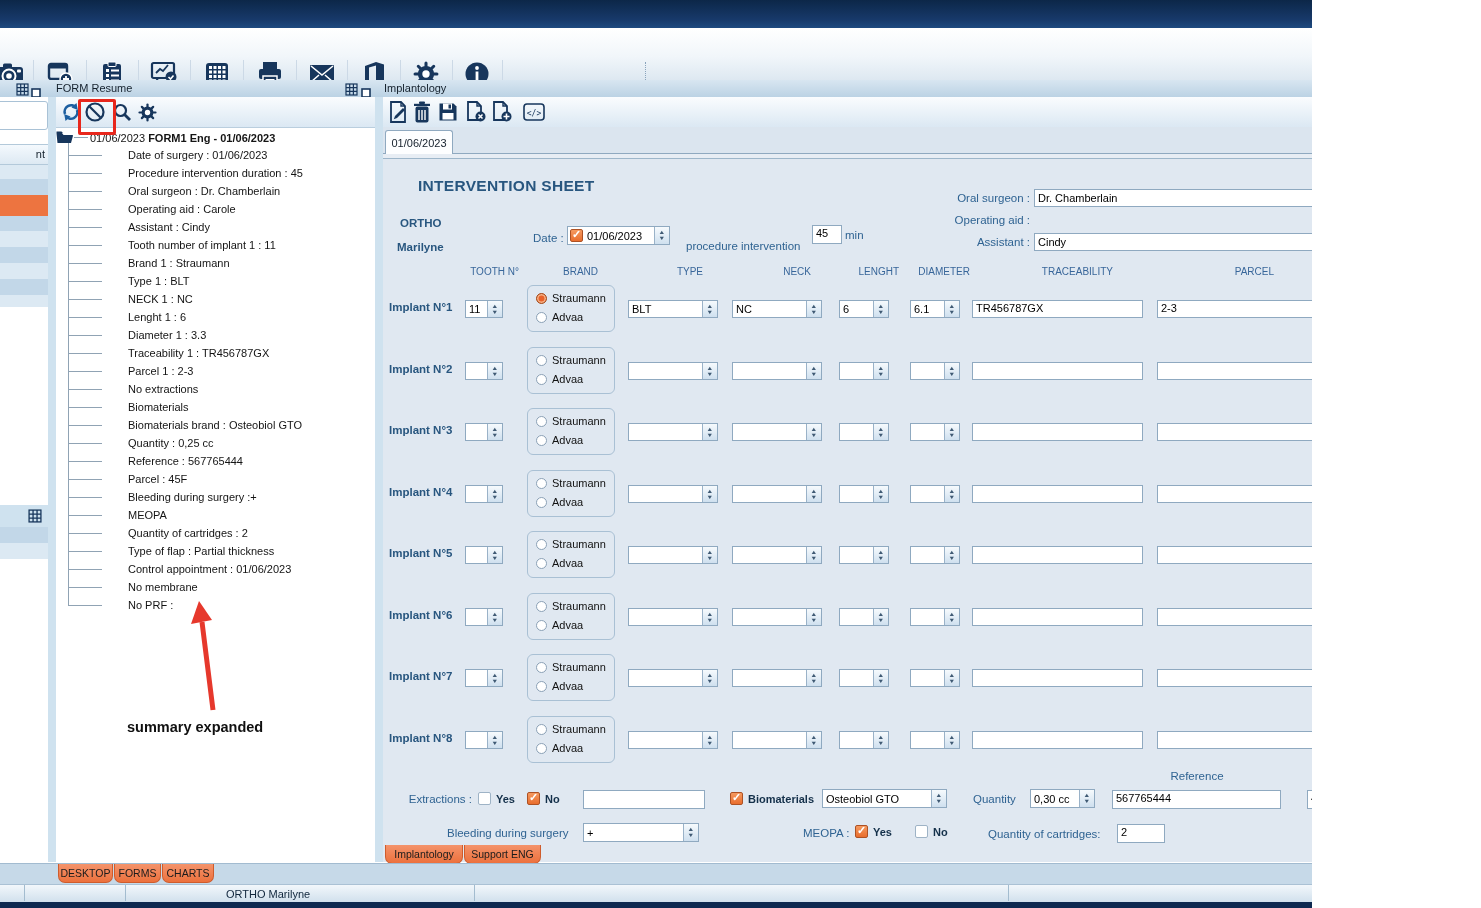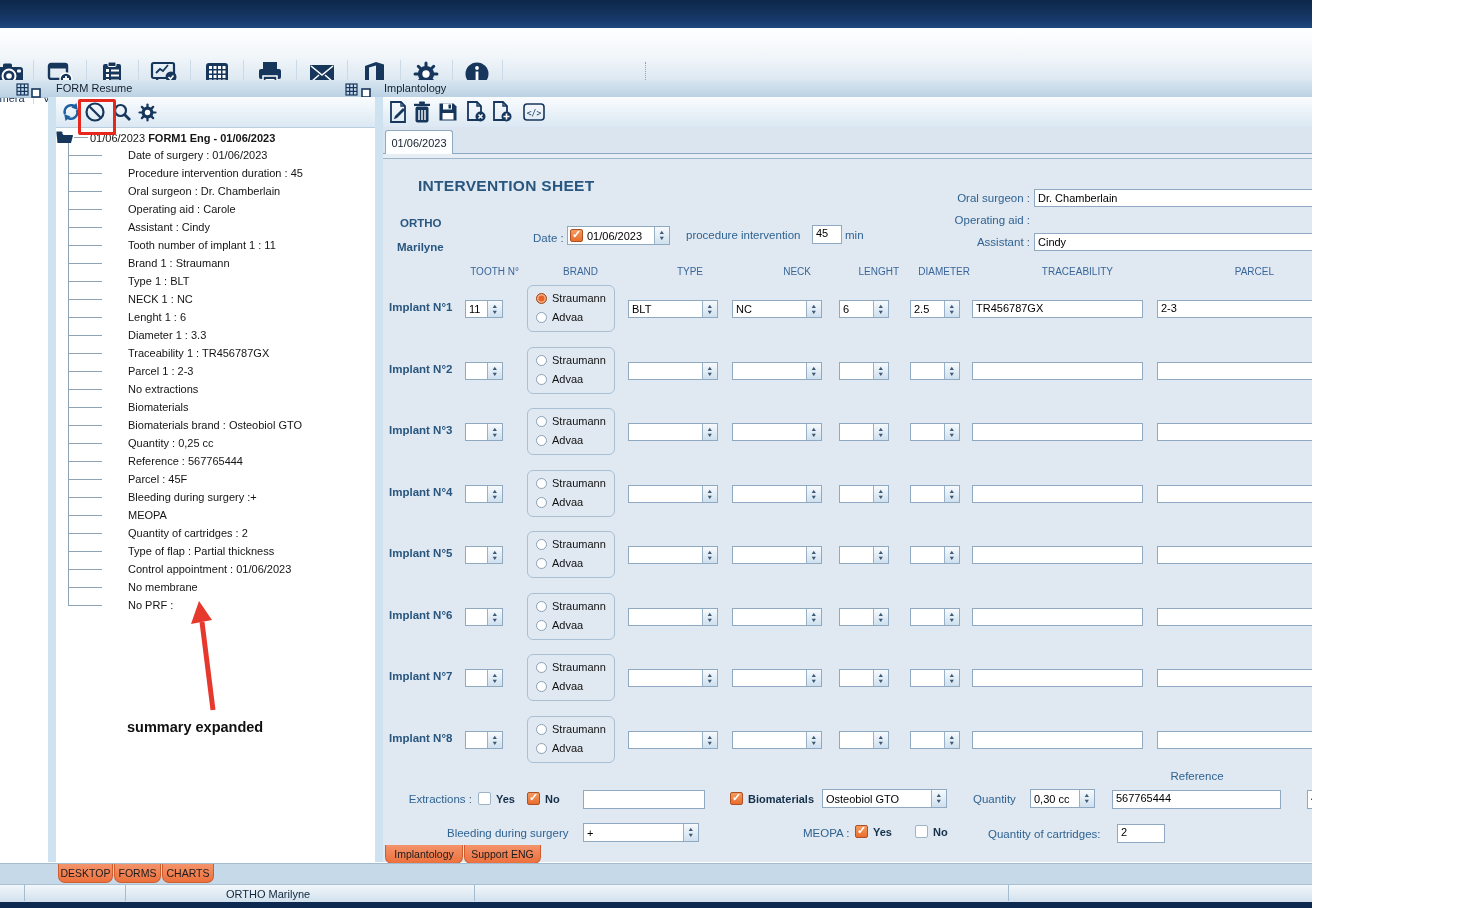--- a/index.html
+++ b/index.html
@@ -238,6 +238,29 @@
     <span class="phlabel" style="left:384px">Implantology</span>
   </div>
 
+  <div class="leftstrip">
+    <div class="lsrow" style="left:-8px;top:4px;width:54px;height:27px;background:#fff;border:1px solid #a9c2d6;border-radius:3px;"></div>
+    <div class="lsrow" style="top:47px;height:21px;background:linear-gradient(#f4f9fd,#dde9f3);border-top:1px solid #b3c9da;border-bottom:1px solid #b3c9da;font-size:11px;color:#14202c;text-align:right;padding-right:3px;box-sizing:border-box;line-height:19px;"><span>nt</span></div>
+    <div class="lsrow" style="top:68px;height:14px;background:#dce9f3;"></div>
+    <div class="lsrow" style="top:82px;height:16px;background:#c2d7e8;"></div>
+    <div class="lsrow" style="top:98px;height:21px;background:#ed7440;"></div>
+    <div class="lsrow" style="top:119px;height:15px;background:#c2d7e8;"></div>
+    <div class="lsrow" style="top:134px;height:16px;background:#dce9f3;"></div>
+    <div class="lsrow" style="top:150px;height:16px;background:#c2d7e8;"></div>
+    <div class="lsrow" style="top:166px;height:16px;background:#dce9f3;"></div>
+    <div class="lsrow" style="top:182px;height:16px;background:#c2d7e8;"></div>
+    <div class="lsrow" style="top:198px;height:12px;background:#dce9f3;"></div>
+    <div class="lsrow" style="top:408px;height:22px;background:#cfe2ef;">
+      <span class="abs" style="left:28px;top:4px"><svg width="14" height="14" viewBox="0 0 13 13">
+            <g stroke="#17365c" stroke-width="1.2" fill="none">
+              <rect x="1" y="1" width="11" height="11"></rect>
+              <path d="M1 4.7 h11 M1 8.4 h11 M4.7 1 v11 M8.4 1 v11"></path>
+            </g>
+          </svg></span>
+    </div>
+    <div class="lsrow" style="top:430px;height:16px;background:#c2d7e8;"></div>
+    <div class="lsrow" style="top:446px;height:16px;background:#dce9f3;"></div>
+  </div>
   <div class="lsdivider"></div>
 
   <div class="treepanel"></div>

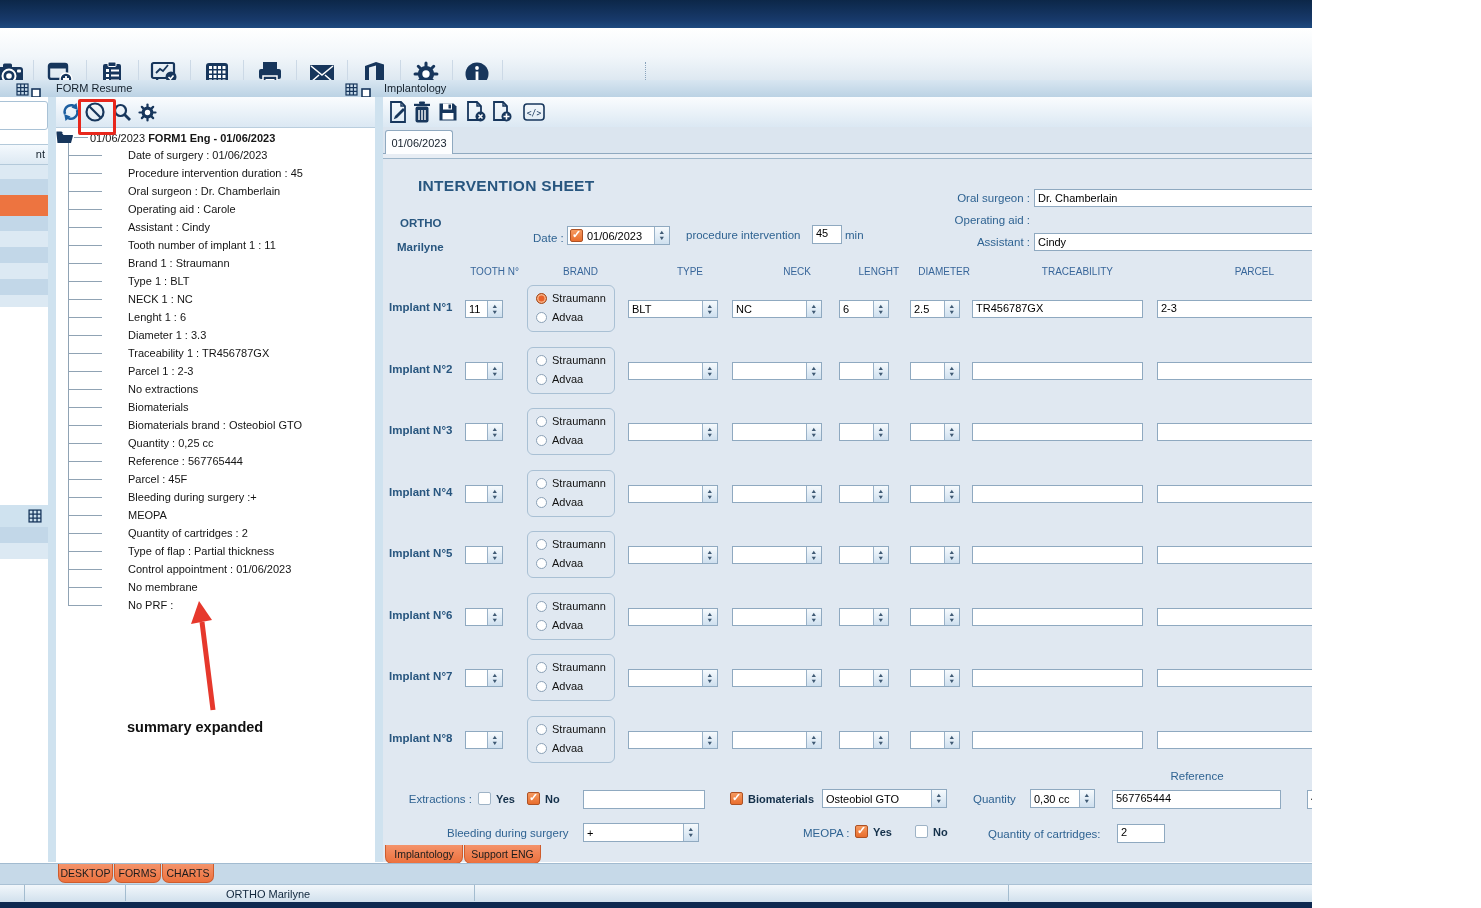--- a/index.html
+++ b/index.html
@@ -453,7 +453,7 @@
         <i>▼</i>
       </span>
   </div>
-  <span class="lbl" style="left:686px;top:229px">procedure intervention</span>
+  <span class="lbl" style="left:686px;top:240px">procedure intervention</span>
   <div class="inp" style="left:812px;top:225px;width:22px;height:15px">45</div>
   <span class="lbl" style="left:845px;top:229px">min</span>
 

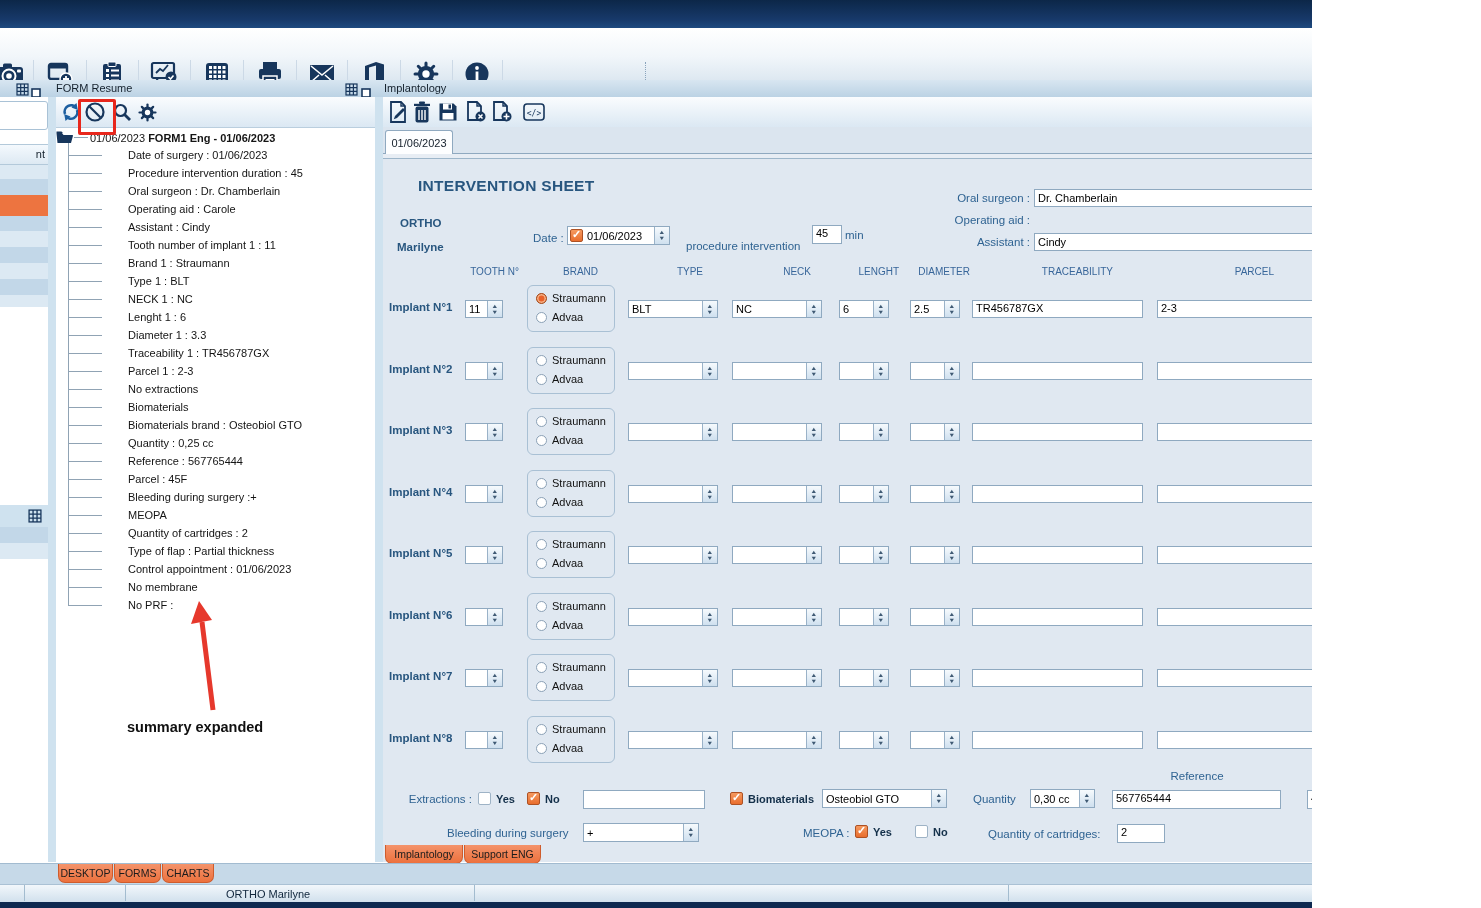--- a/index.html
+++ b/index.html
@@ -507,7 +507,7 @@
         </span>
       </div>
       <div class="fld" style="left:910px;top:300px;width:50px;height:18px">
-        <div class="val">2.5</div>
+        <div class="val">6.1</div>
         <span class="spin">
           <i>▲</i>
           <i>▼</i>

